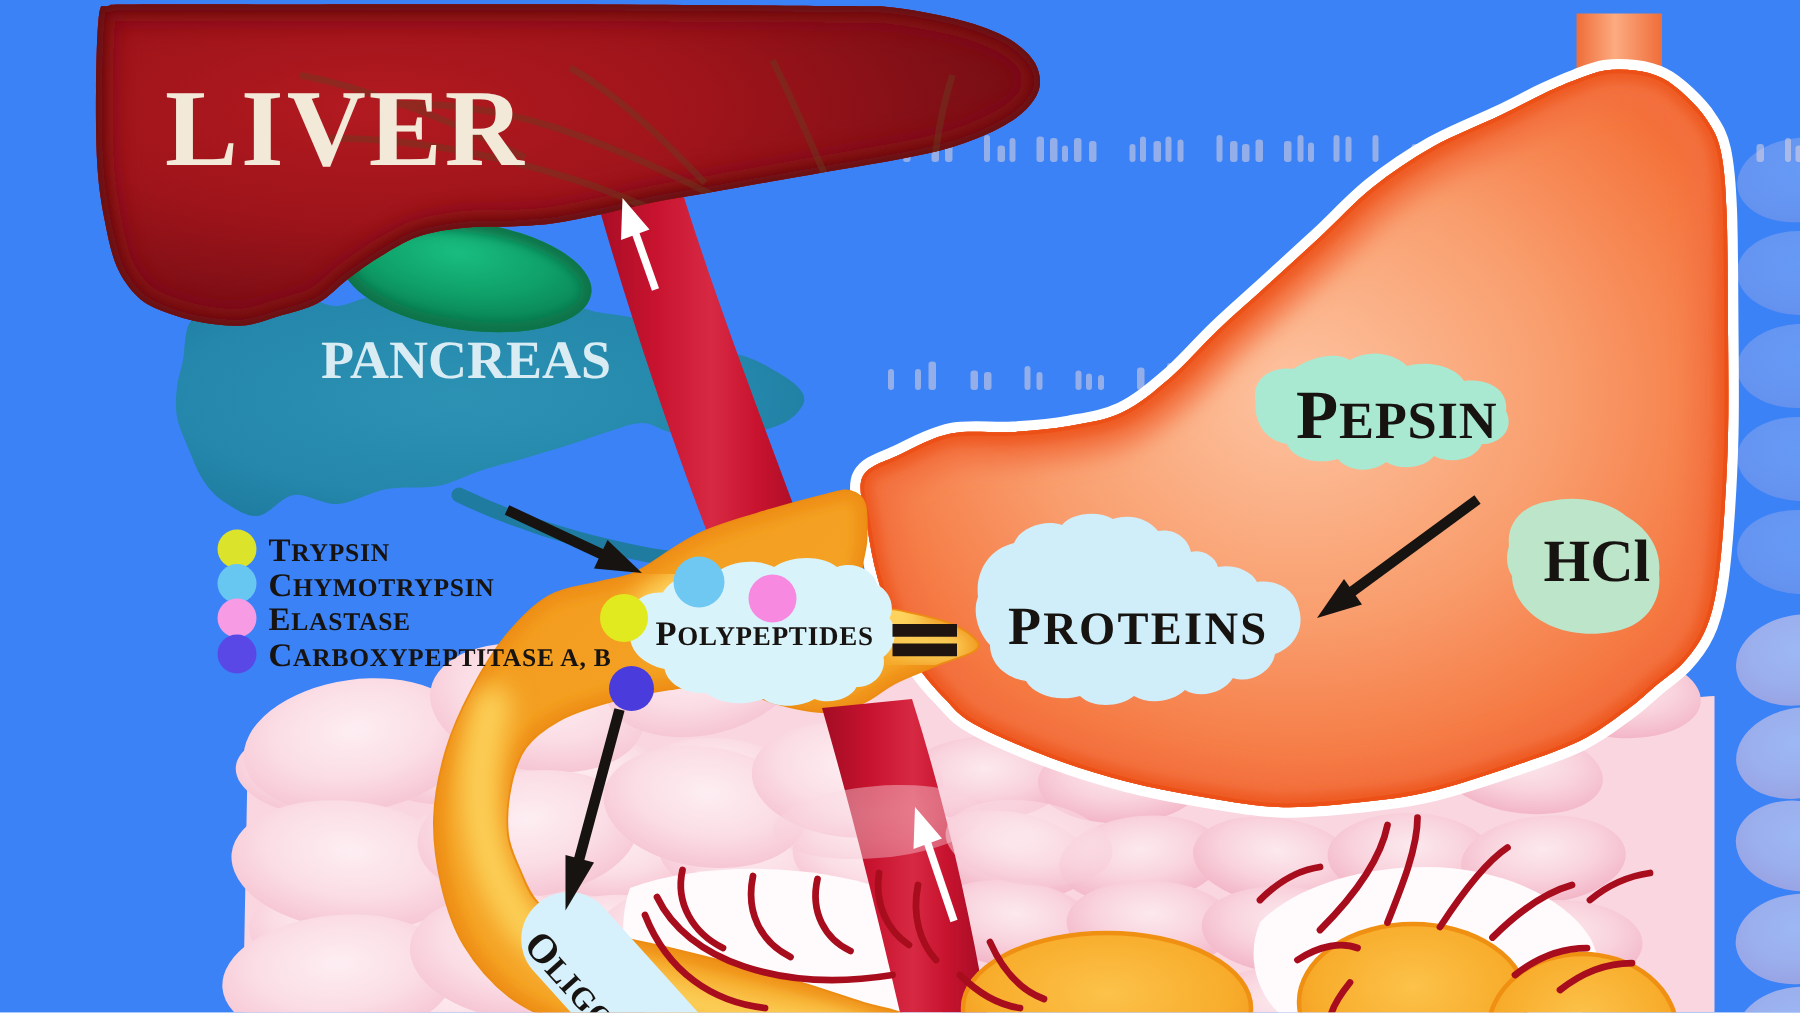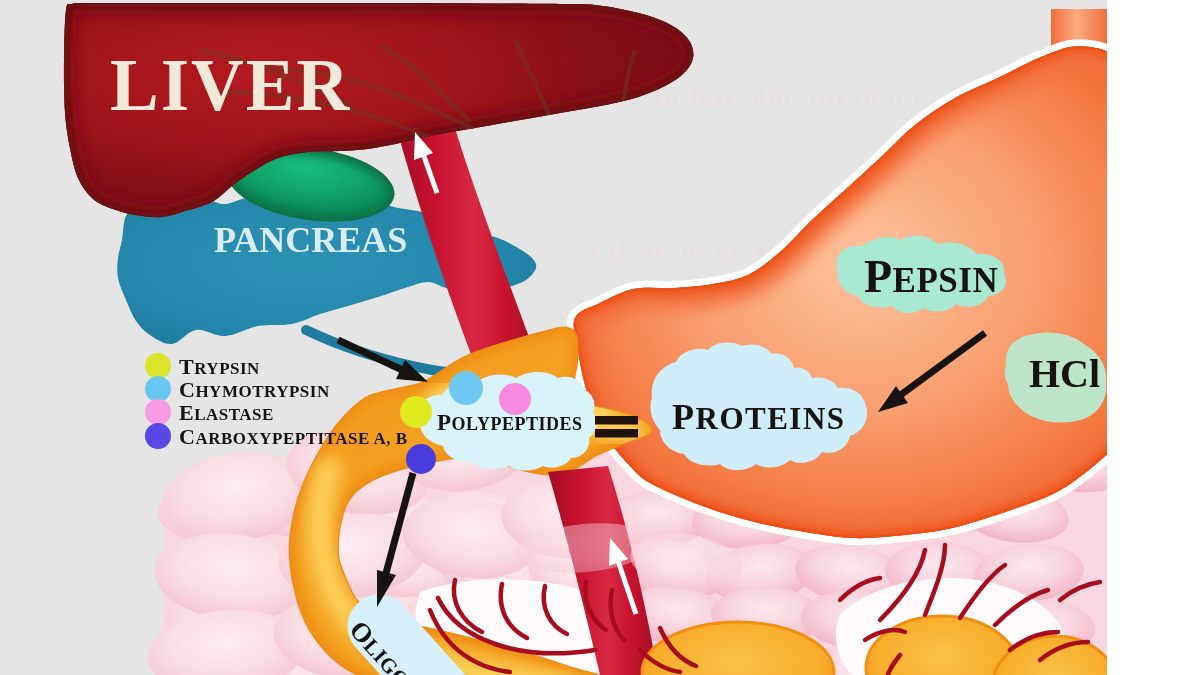--- a/index.html
+++ b/index.html
@@ -1,6 +1,6 @@
 <!DOCTYPE html>
 <html><head><meta charset="utf-8">
-<style>html,body{margin:0;padding:0;background:#fff;}#wrap{width:1107px;height:675px;overflow:hidden;position:relative;background:#e5e5e5;}</style></head>
+<style>html,body{margin:0;padding:0;background:#fff;}#wrap{width:1200px;height:675px;overflow:hidden;position:relative;background:#3b82f6;}</style></head>
 <body>
 <div id="wrap"><svg width="1200" height="675" viewBox="0 0 1200 675" xmlns="http://www.w3.org/2000/svg">
 <defs>

